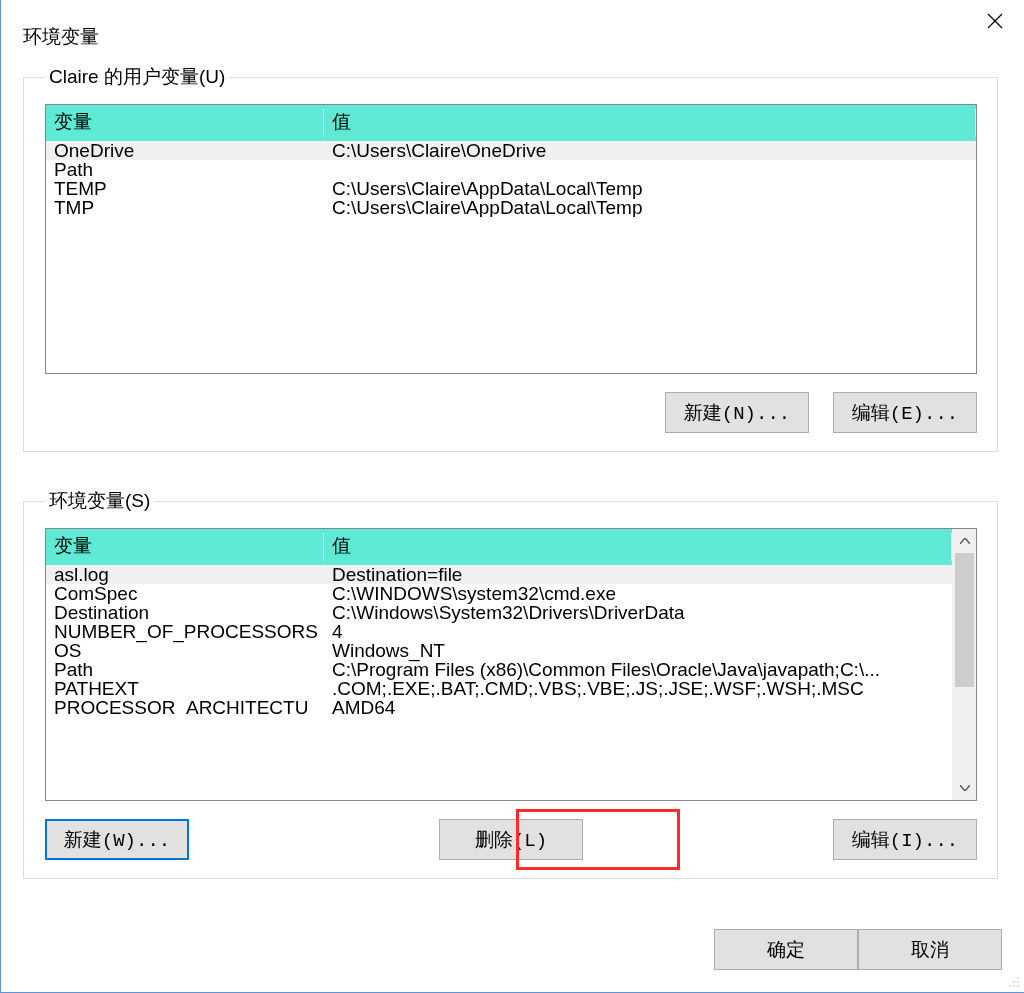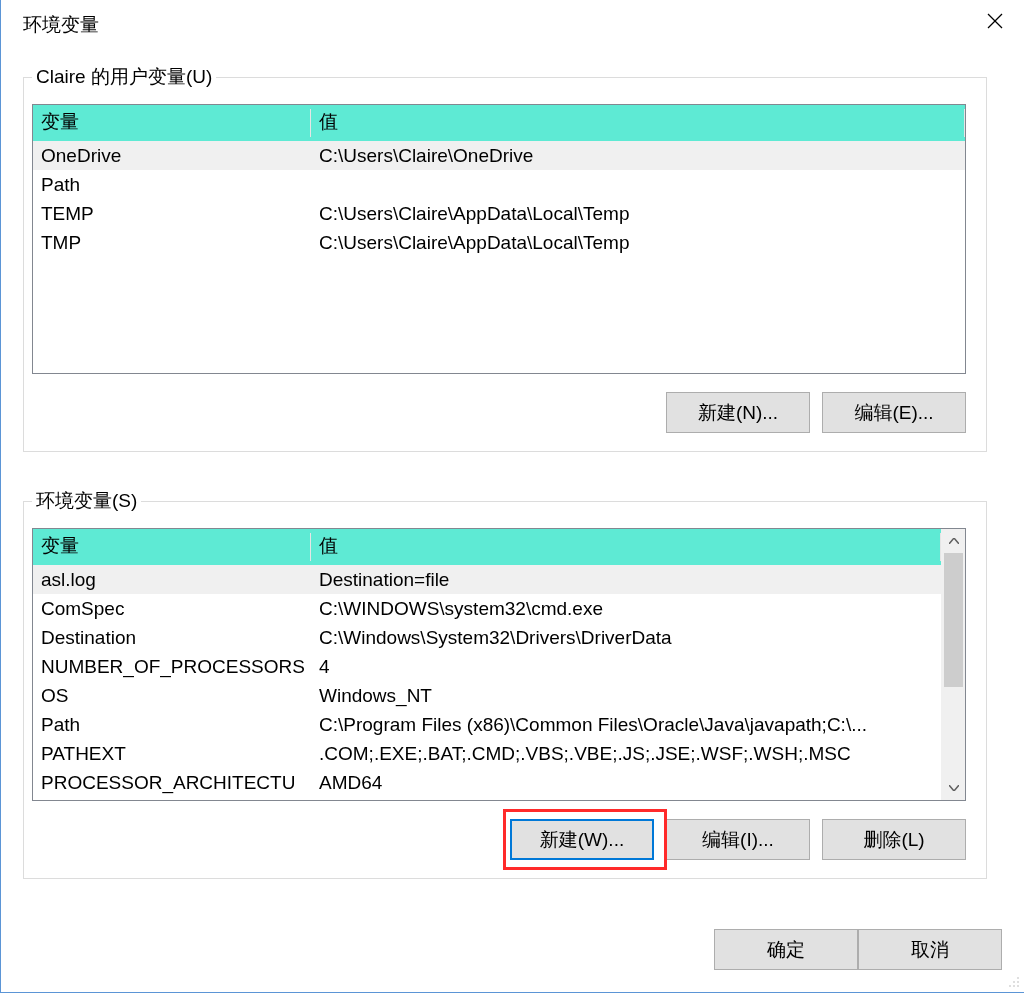--- a/index.html
+++ b/index.html
@@ -21,7 +21,7 @@
   }
   .titlebar {
     height: 50px;
-    display: flex; align-items: center;
+    display: flex; align-items: flex-end;
     padding-left: 22px;
     position: relative;
     font-size: 19px;

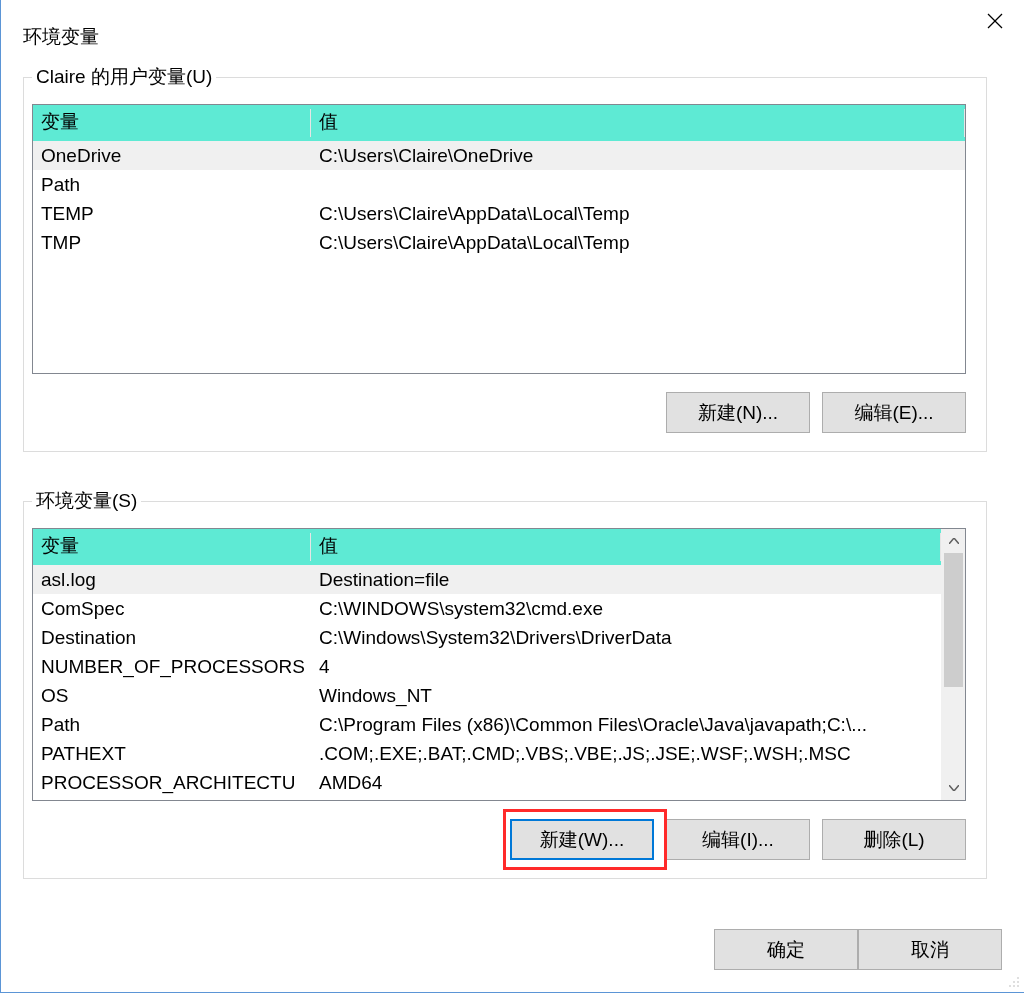--- a/index.html
+++ b/index.html
@@ -40,8 +40,8 @@
   }
   fieldset.groupbox {
     border: 1px solid #dcdcdc;
-    margin: 0 15px 36px 0;
-    padding: 14px 20px 18px 8px;
+    margin: 0 4px 36px 0;
+    padding: 14px 20px 18px 21px;
     position: relative;
   }
   fieldset.groupbox > legend {

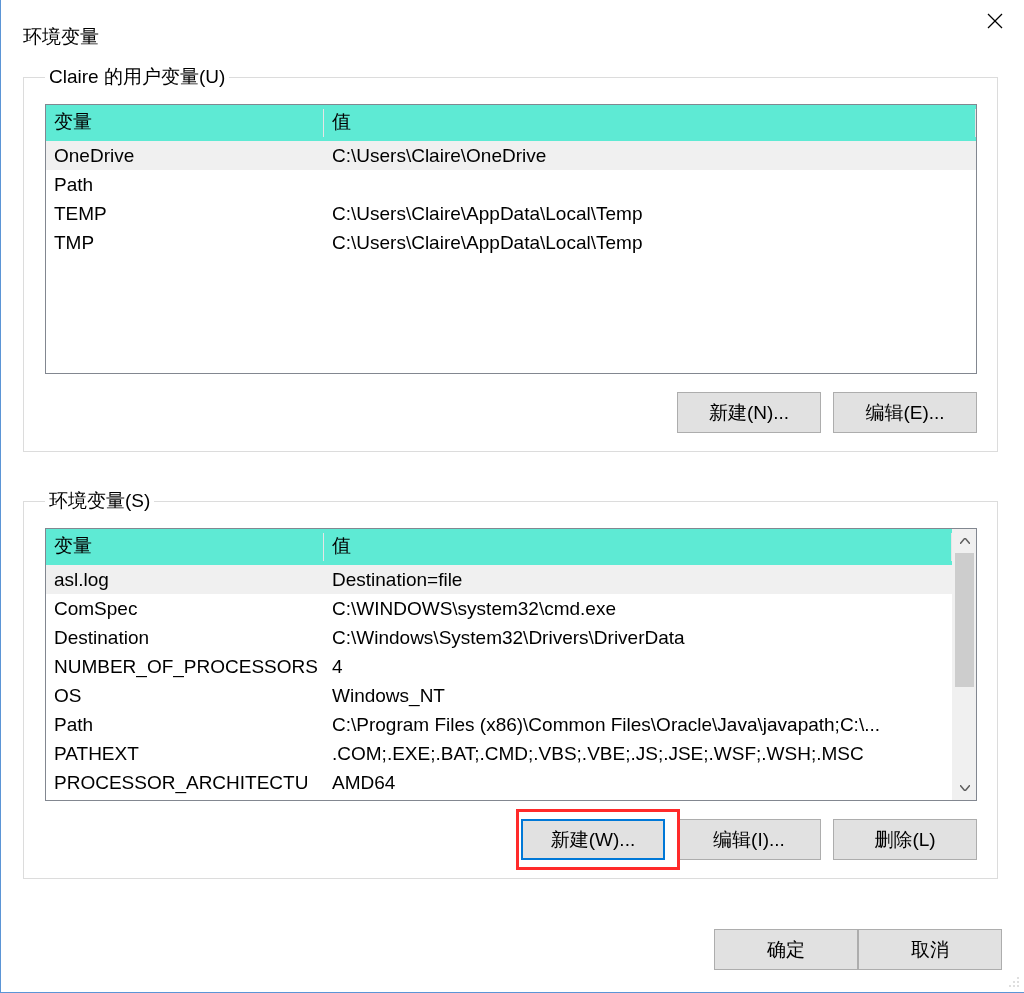--- a/index.html
+++ b/index.html
@@ -76,7 +76,7 @@
   }
   .lv-row {
     display: flex;
-    height: 29px;
+    height: 19px;
     align-items: center;
     font-size: 19px;
   }

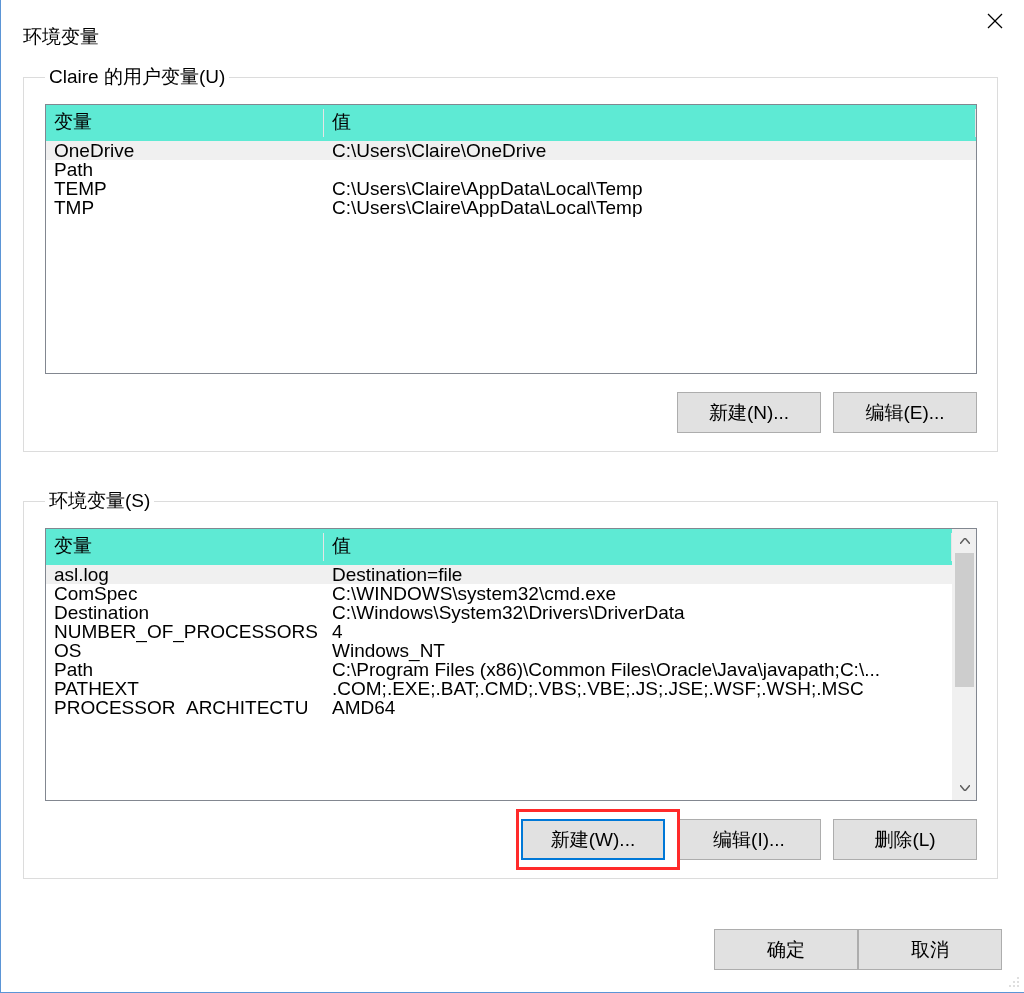--- a/index.html
+++ b/index.html
@@ -102,8 +102,9 @@
   }
   .btn-row {
     display: flex; justify-content: flex-end;
-    gap: 12px;
+    gap: 24px;
     margin-top: 18px;
+    font-family: Liberation Mono, monospace;
   }
   button.winbtn {
     width: 144px; height: 41px;

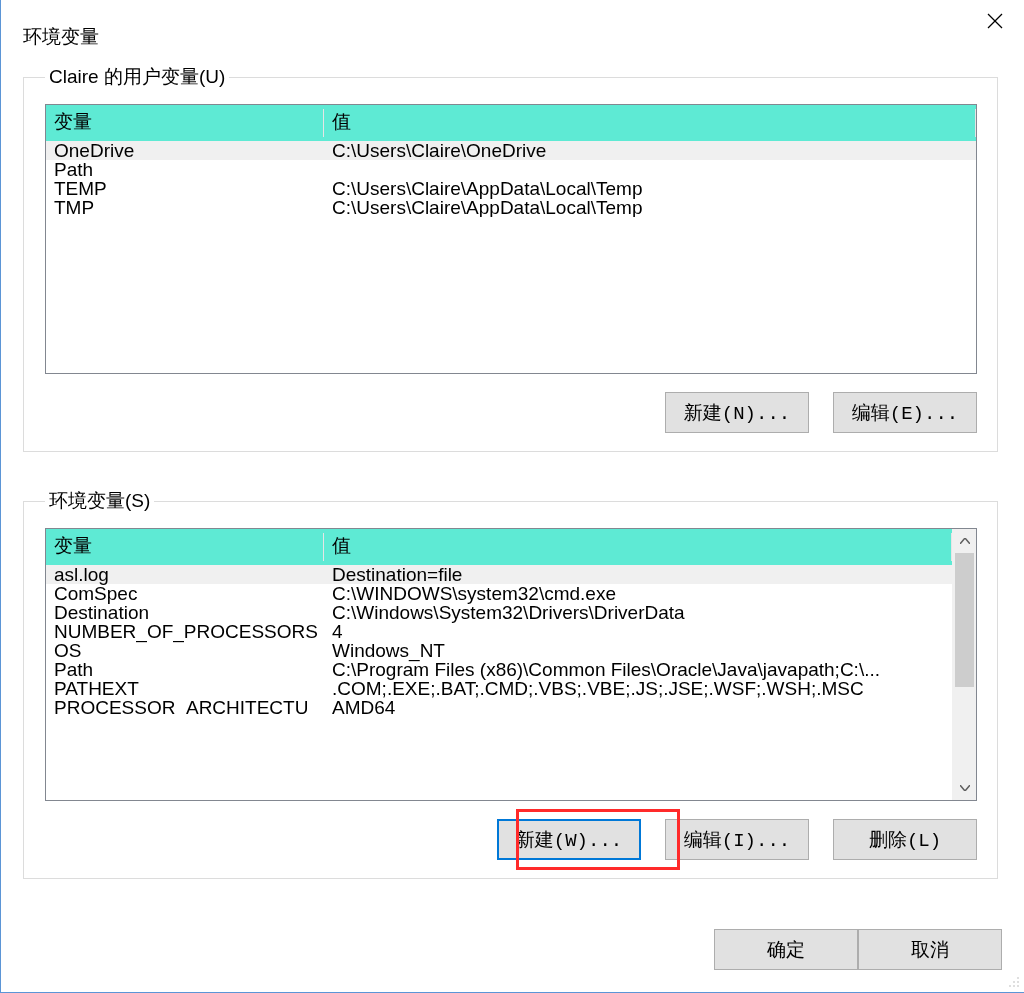--- a/index.html
+++ b/index.html
@@ -252,7 +252,7 @@
         </div>
       </div>
 
-      <div class="btn-row" style="position:relative;">
+      <div class="btn-row" style="position:relative;justify-content:space-between;">
         <button class="winbtn default">新建(W)...</button>
         <button class="winbtn">编辑(I)...</button>
         <button class="winbtn">删除(L)</button>

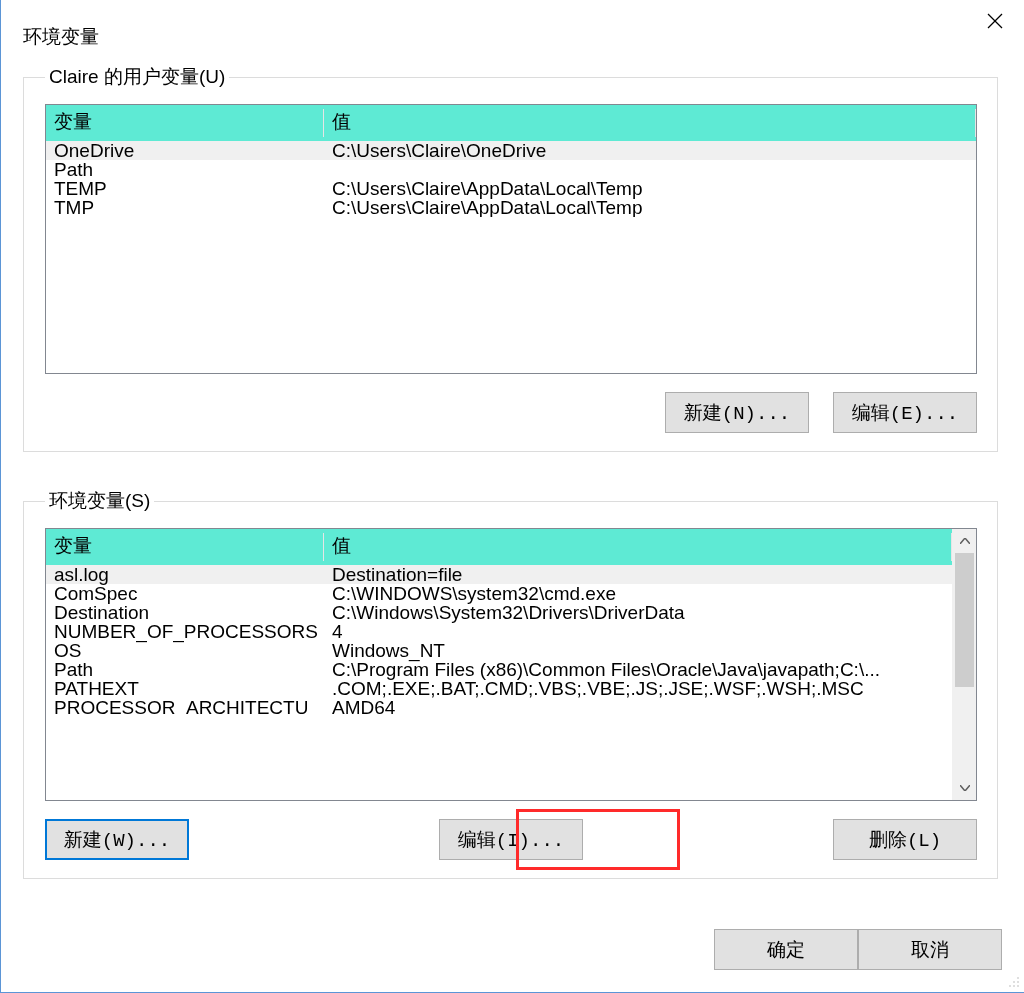--- a/index.html
+++ b/index.html
@@ -254,8 +254,8 @@
 
       <div class="btn-row" style="position:relative;justify-content:space-between;">
         <button class="winbtn default">新建(W)...</button>
+        <button class="winbtn">删除(L)</button>
         <button class="winbtn">编辑(I)...</button>
-        <button class="winbtn">删除(L)</button>
         <div class="highlight-box" style="top: -10px; width: 164px; height: 61px; left: 471px; right: auto;"></div>
       </div>
     </fieldset>

